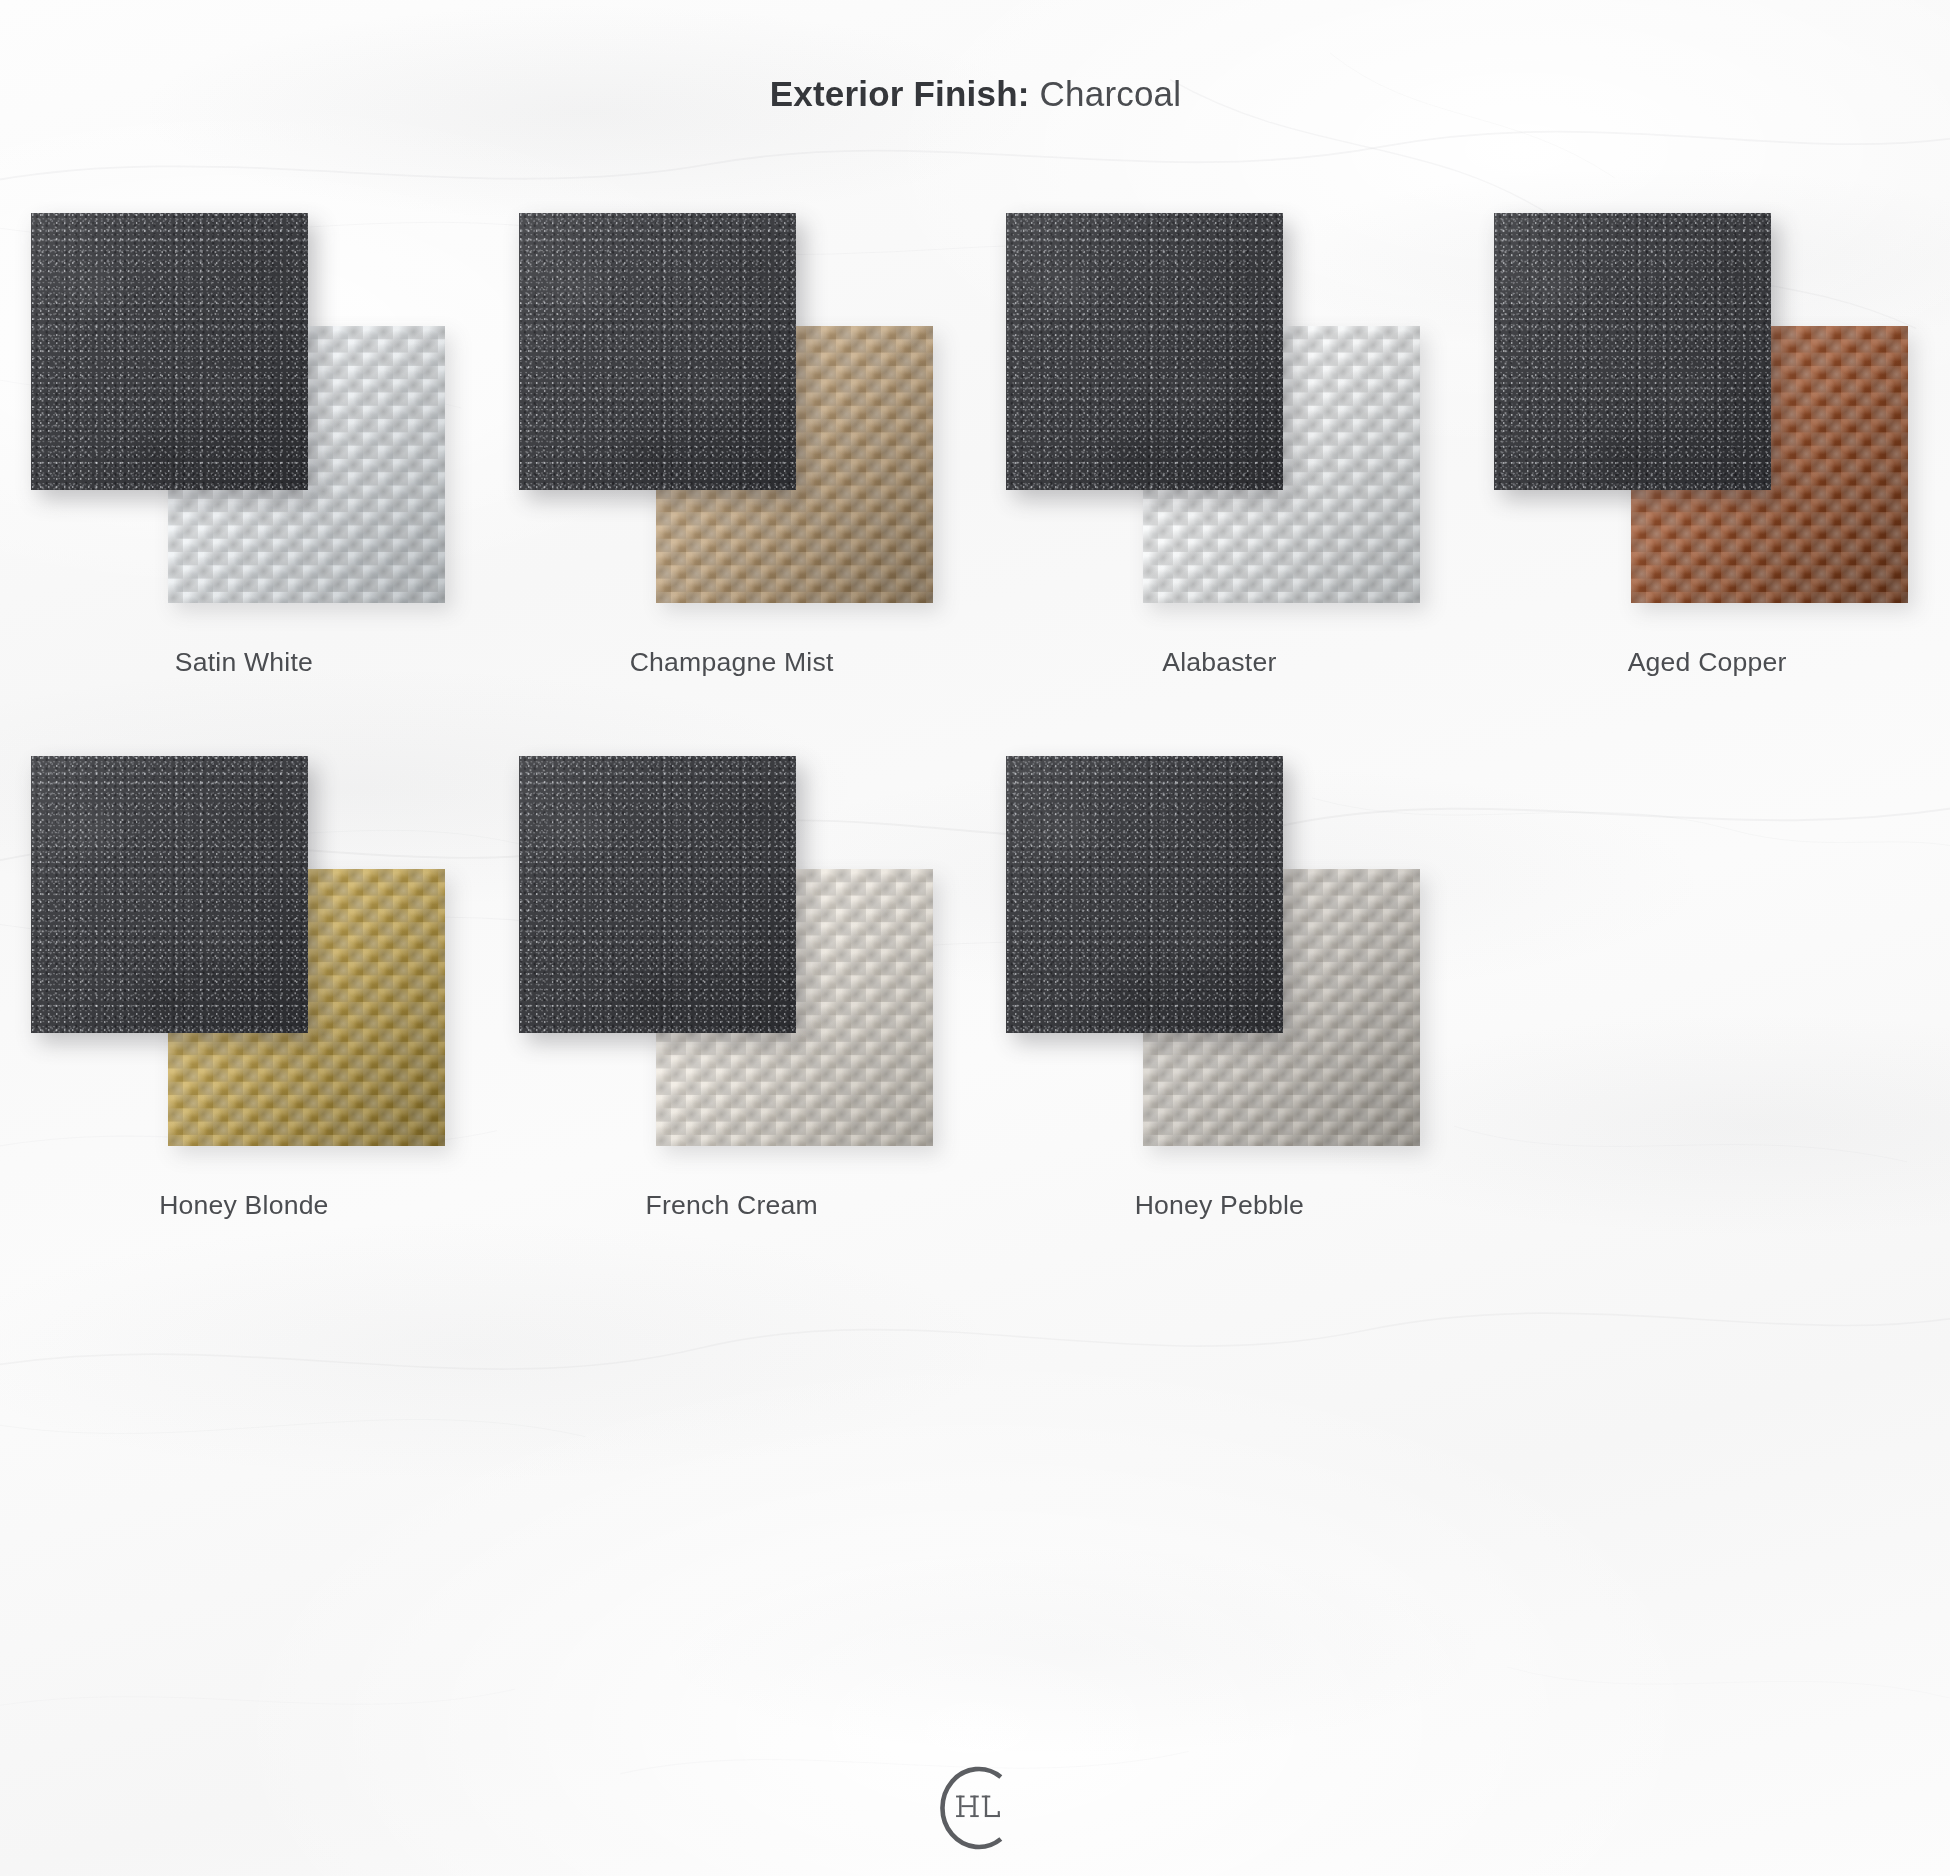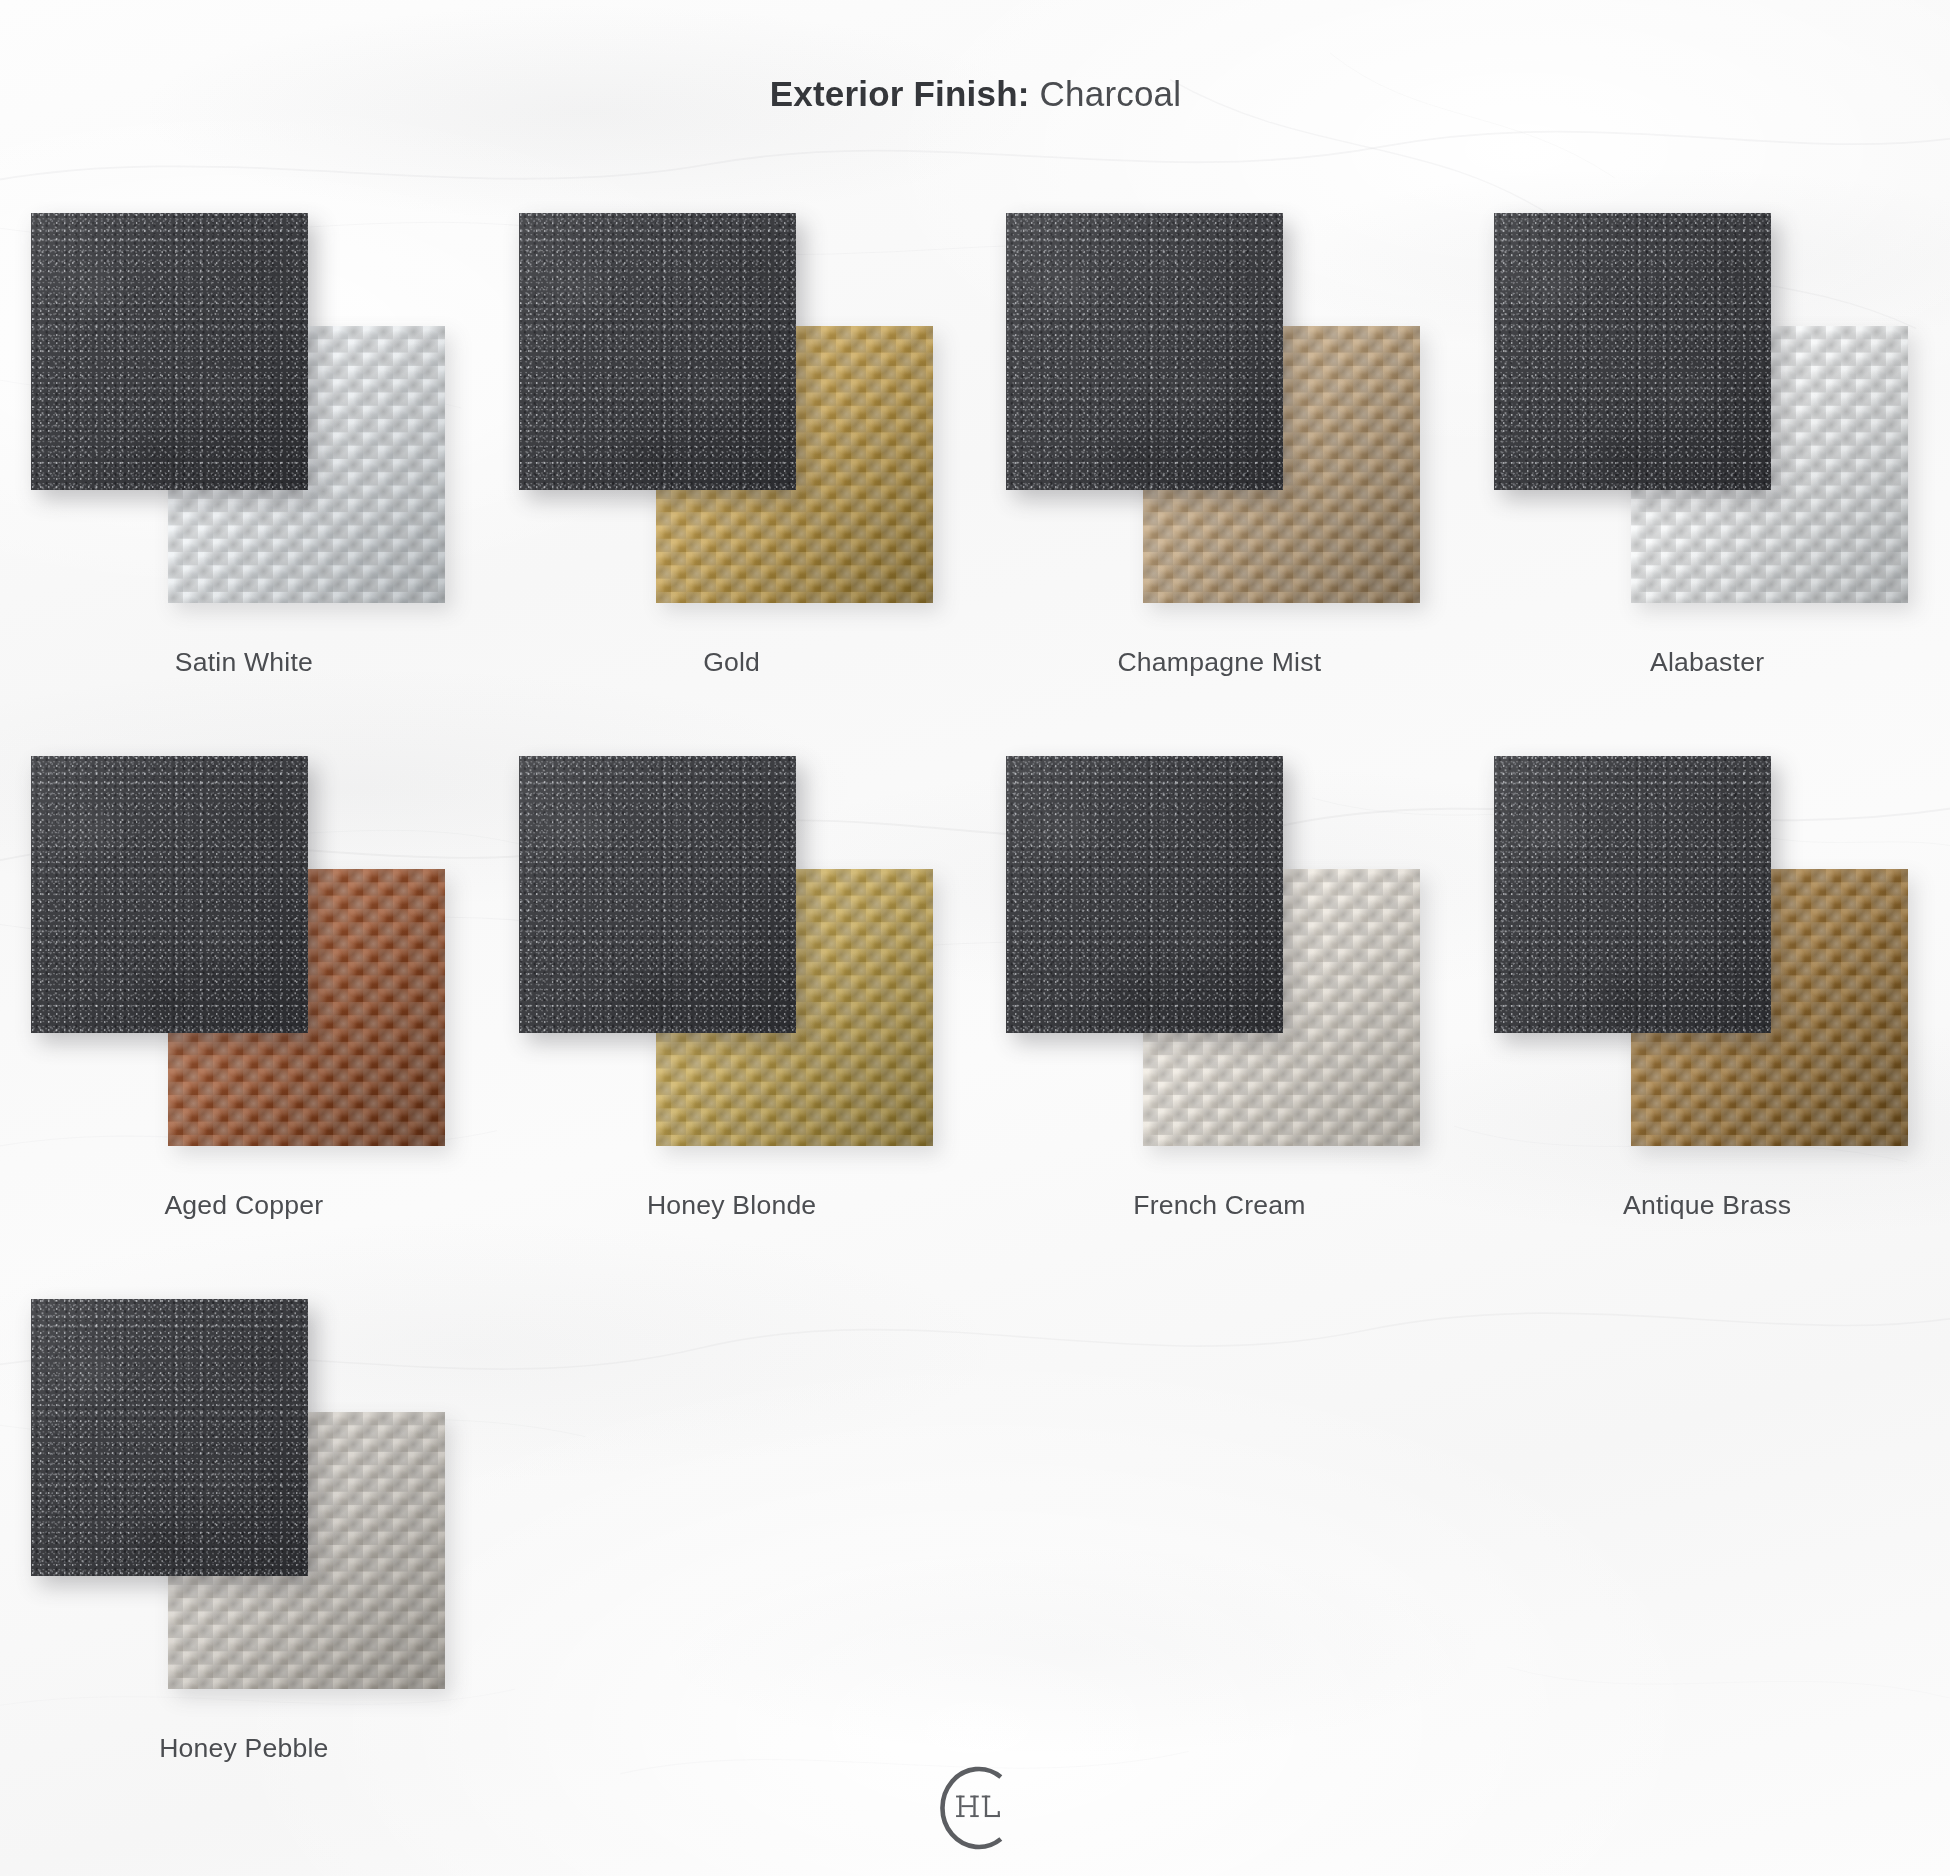--- a/index.html
+++ b/index.html
@@ -259,22 +259,6 @@
       <div class="label">Satin White</div>
     </div>
 
-    <div class="cell">
-      <div class="pair">
-        <div class="accent" style="background: linear-gradient(135deg, rgb(201, 162, 74) 0%, rgb(201, 162, 74) 45%, rgb(160, 127, 46) 100%);">
-          <div class="hammer"></div>
-          <div class="hammer2"></div>
-          <div class="sheen"></div>
-        </div>
-        <div class="charcoal" style="background: linear-gradient(140deg, rgb(59, 60, 64) 0%, rgb(59, 60, 64) 55%, rgb(47, 48, 52) 100%);">
-          <div class="grain"></div>
-          <div class="grain2"></div>
-          <div class="mottle"></div>
-          <div class="gloss"></div>
-        </div>
-      </div>
-      <div class="label">Gold</div>
-    </div>
 
     <div class="cell">
       <div class="pair">

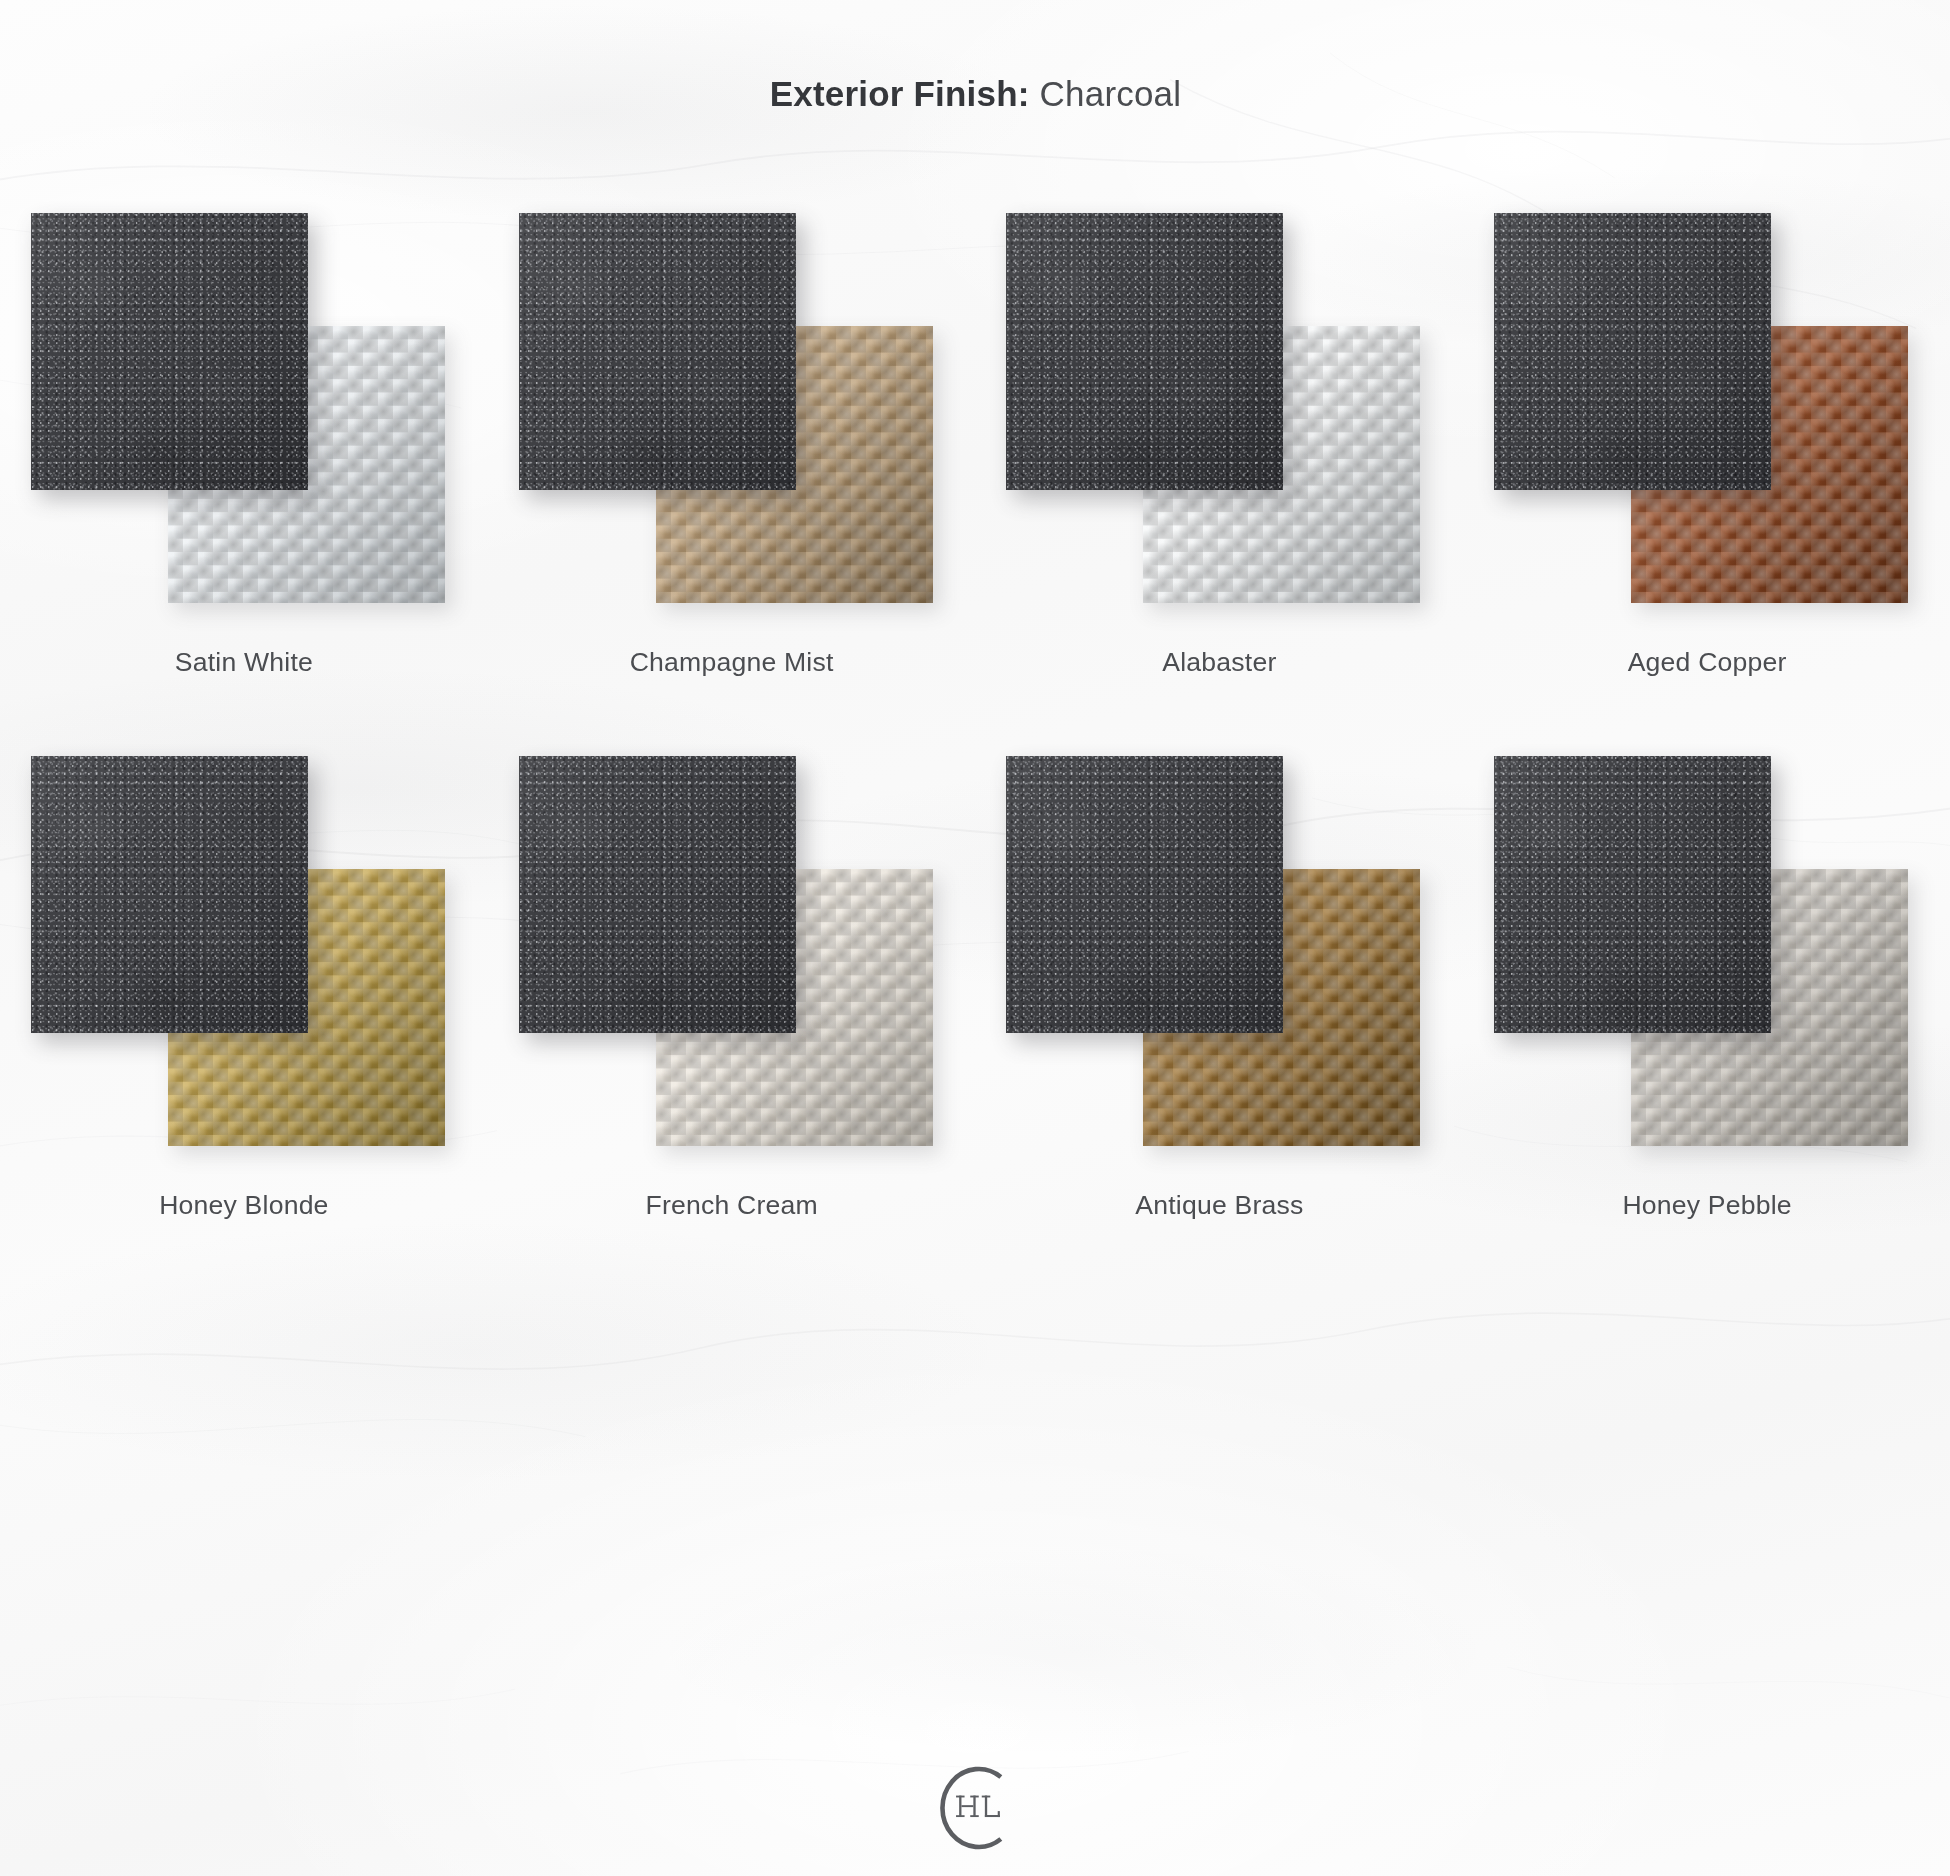--- a/index.html
+++ b/index.html
@@ -345,22 +345,6 @@
       <div class="label">French Cream</div>
     </div>
 
-    <div class="cell">
-      <div class="pair">
-        <div class="accent" style="background: linear-gradient(135deg, rgb(159, 116, 51) 0%, rgb(159, 116, 51) 45%, rgb(125, 88, 31) 100%);">
-          <div class="hammer"></div>
-          <div class="hammer2"></div>
-          <div class="sheen"></div>
-        </div>
-        <div class="charcoal" style="background: linear-gradient(140deg, rgb(59, 60, 64) 0%, rgb(59, 60, 64) 55%, rgb(47, 48, 52) 100%);">
-          <div class="grain"></div>
-          <div class="grain2"></div>
-          <div class="mottle"></div>
-          <div class="gloss"></div>
-        </div>
-      </div>
-      <div class="label">Antique Brass</div>
-    </div>
 
     <div class="cell">
       <div class="pair">

